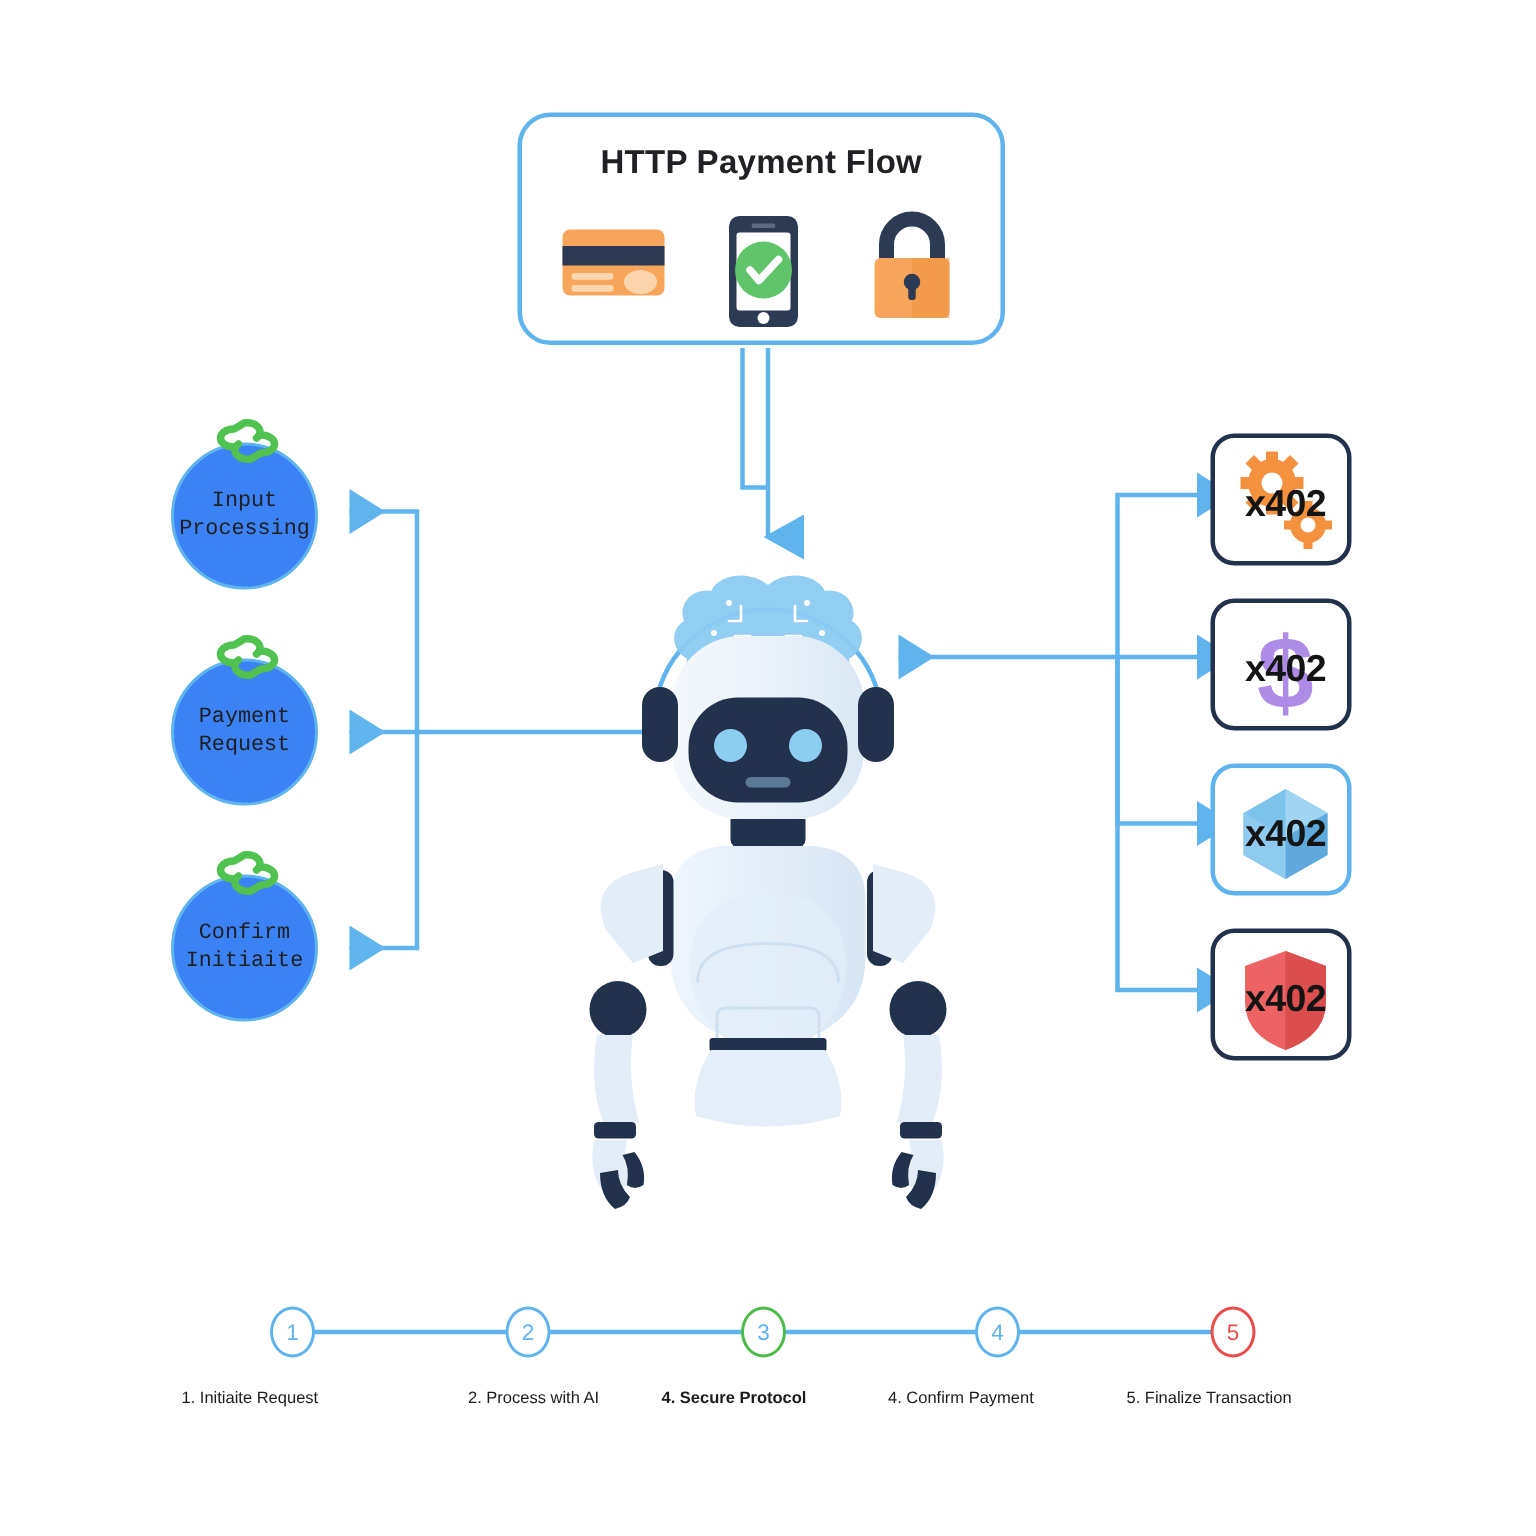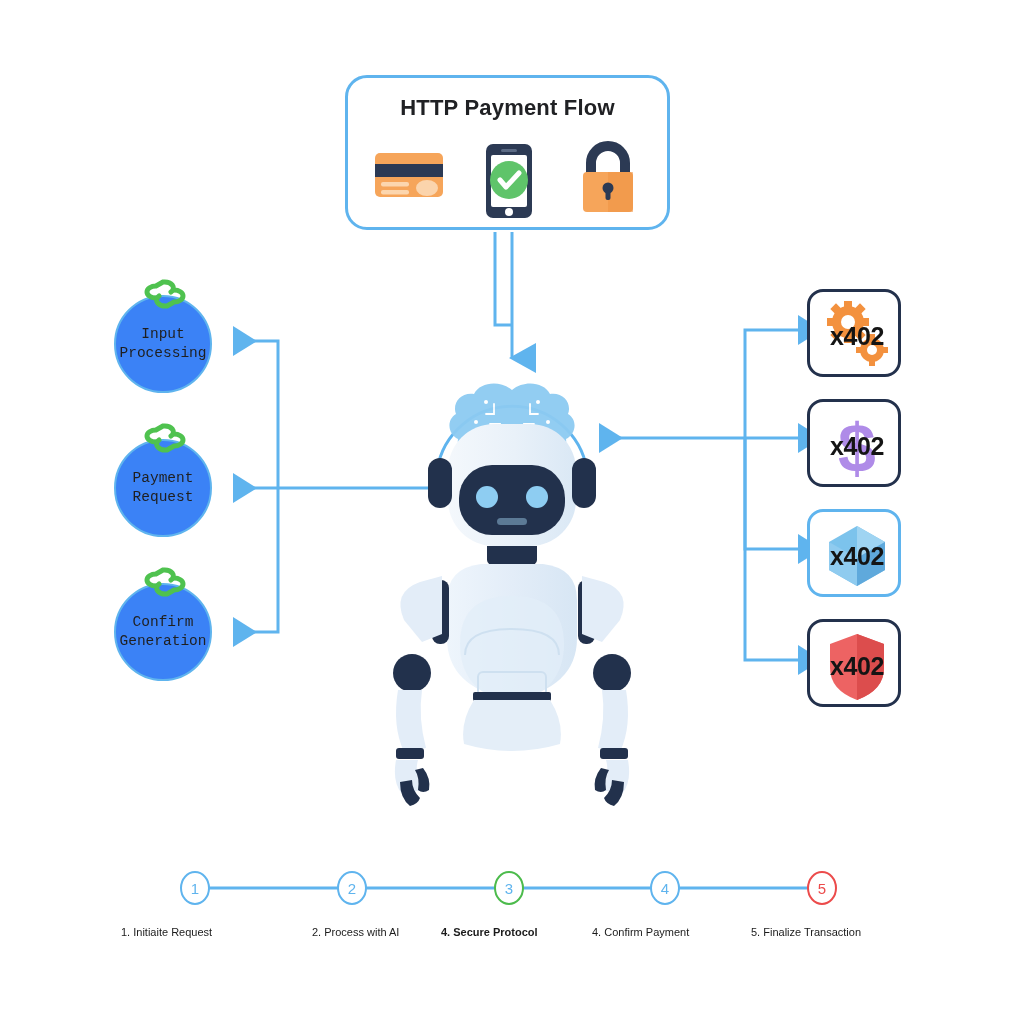--- a/index.html
+++ b/index.html
@@ -295,7 +295,7 @@
   <div class="left-circle" id="circle-2">
     <div class="lbl">
       <span>Confirm</span><br>
-      <span>Generation</span>
+      <span>Initiaite</span>
     </div>
   </div>
 

